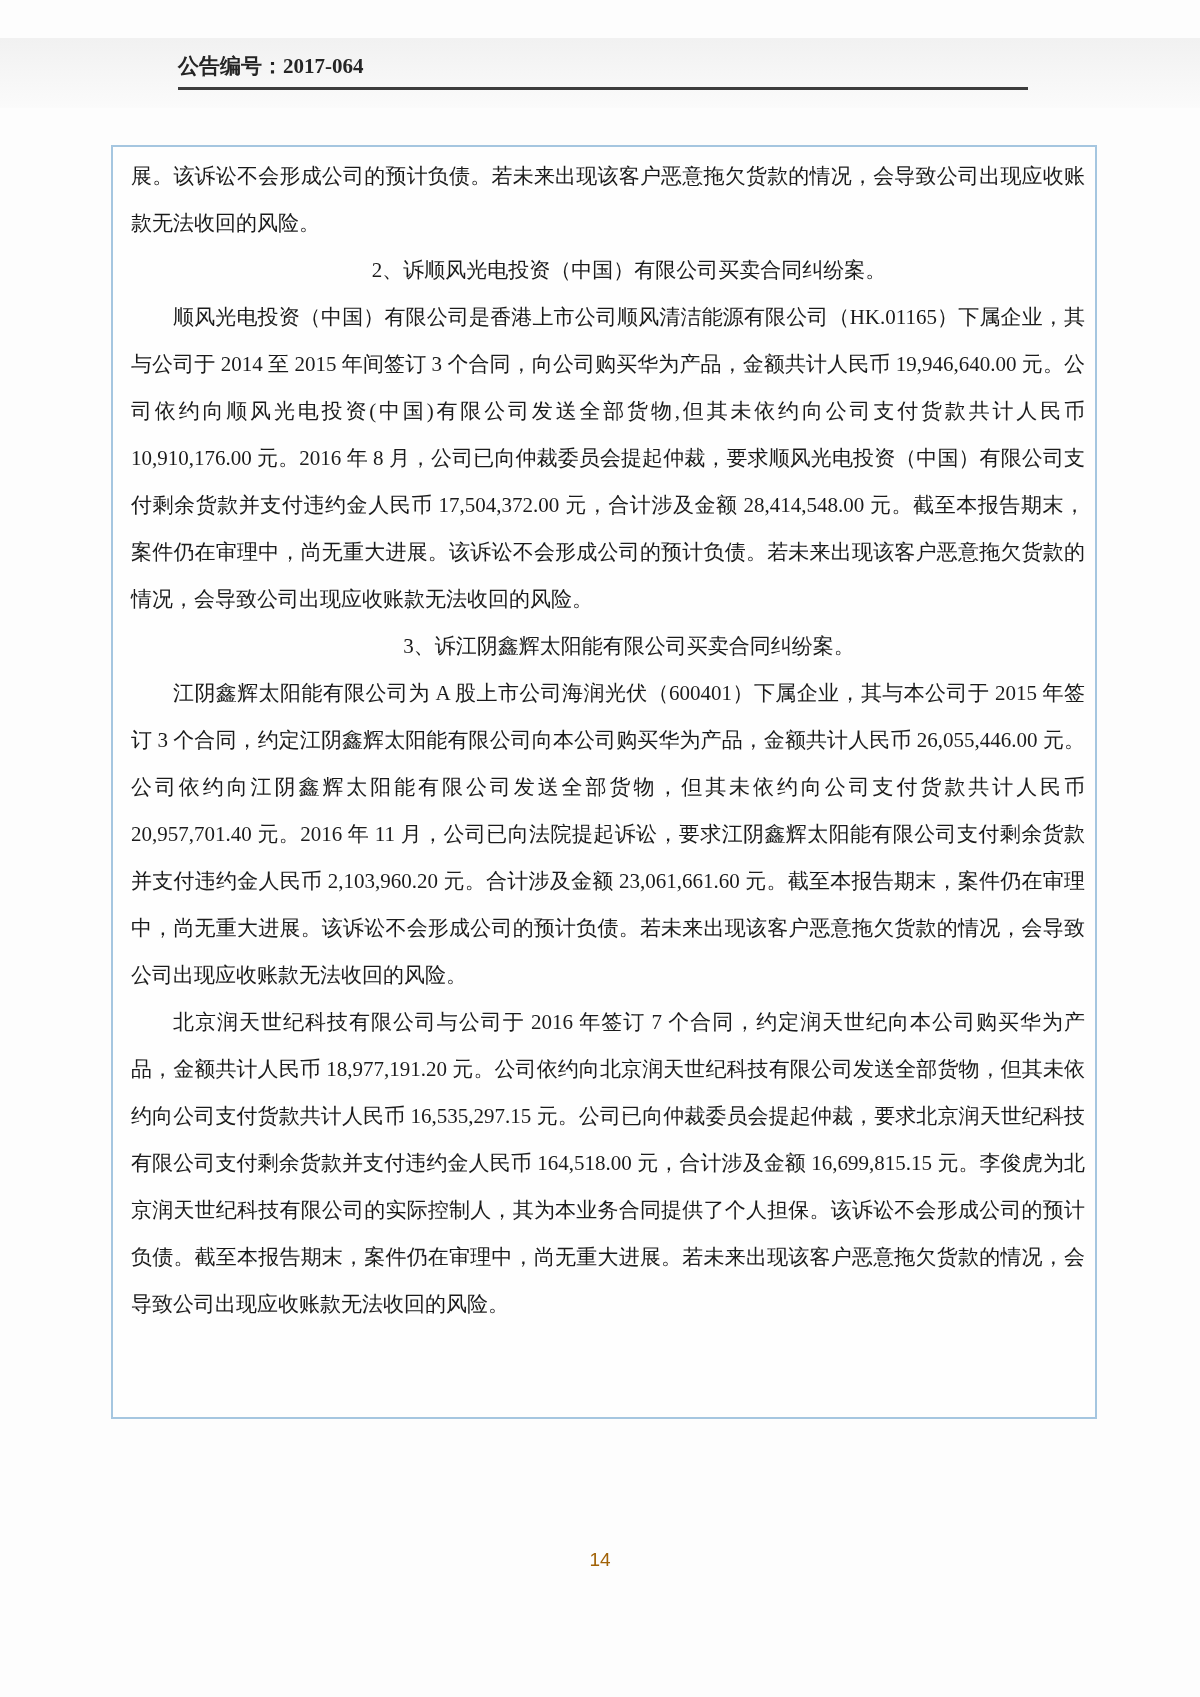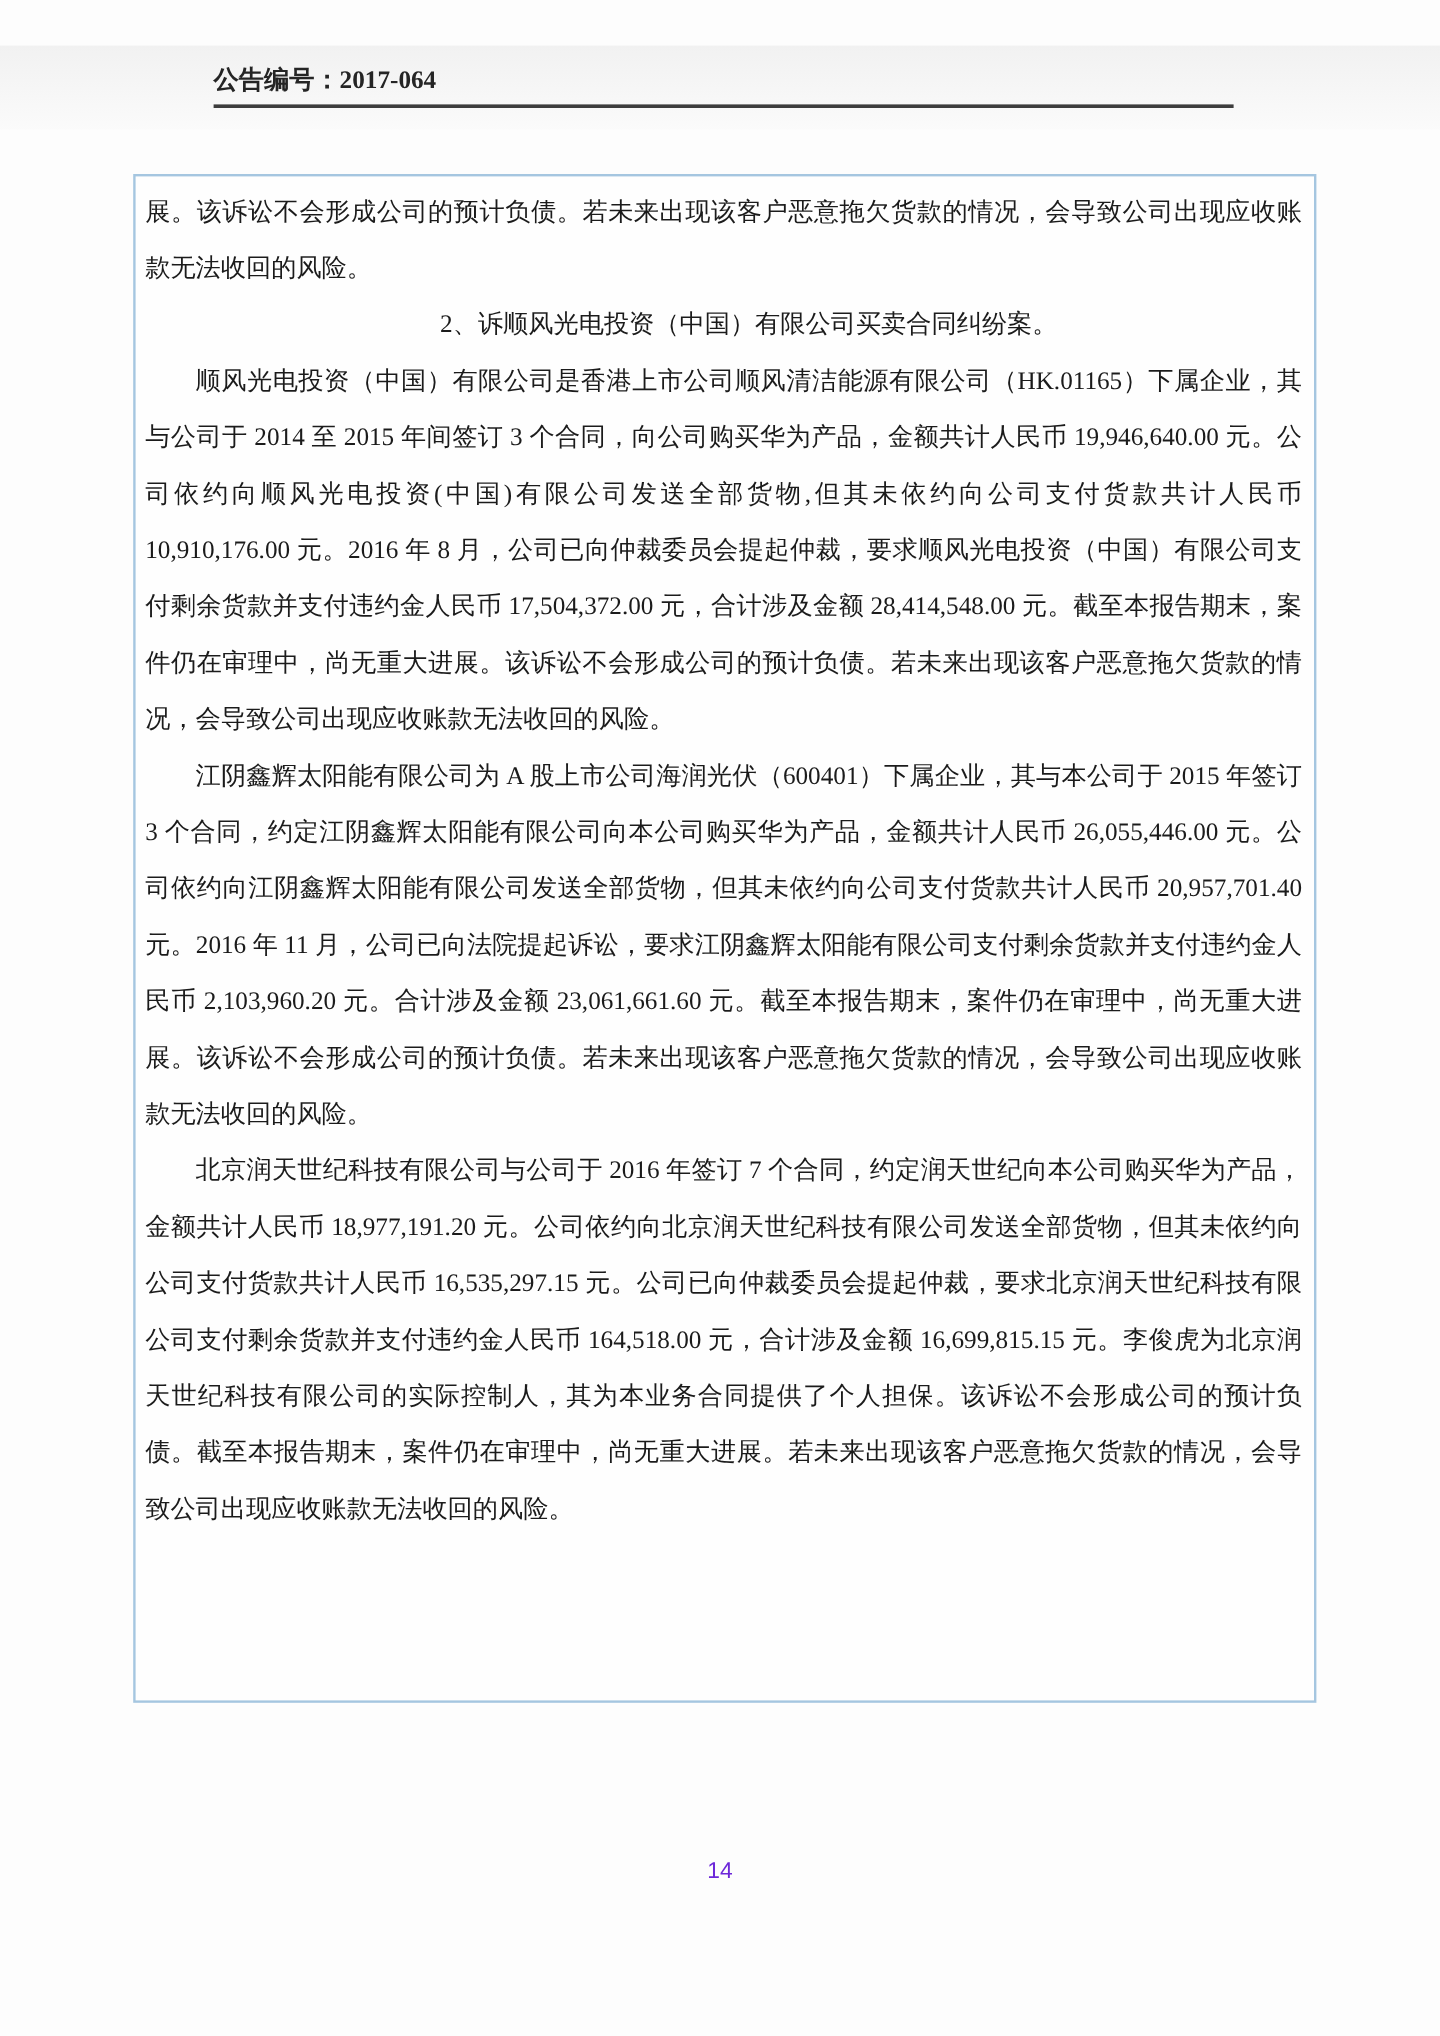--- a/index.html
+++ b/index.html
@@ -61,7 +61,7 @@
     border: 2px solid #a5c6e0;
     background: #fefefe;
     box-sizing: border-box;
-    padding: 6px 10px 0 8px;
+    padding: 6px 10px 0 18px;
   }
   .content-box p {
     margin: 0;

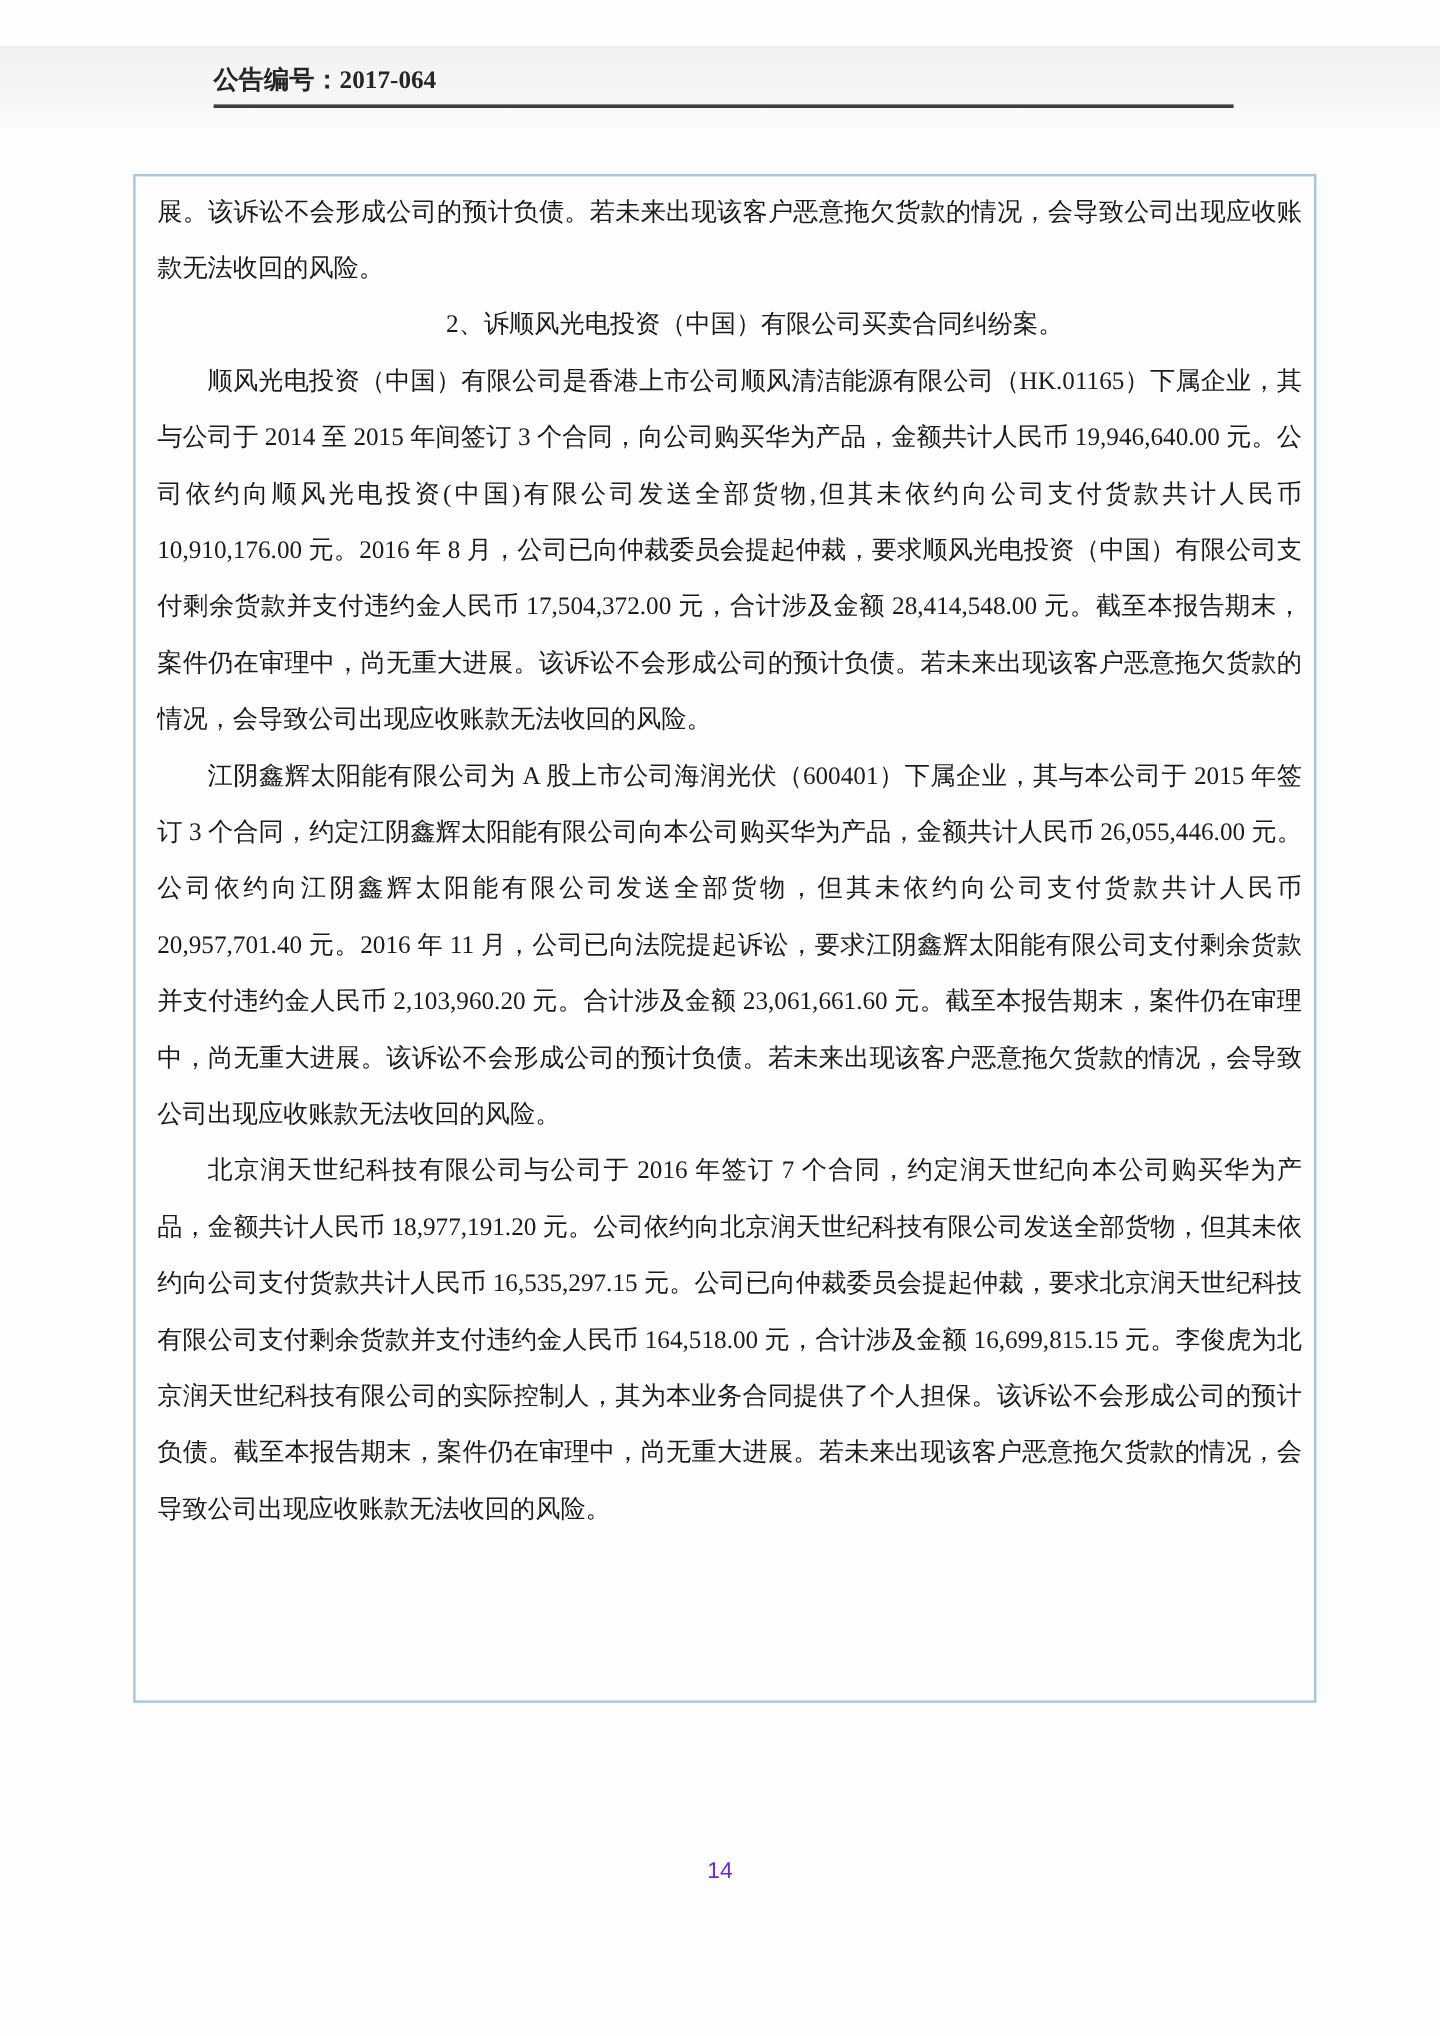--- a/index.html
+++ b/index.html
@@ -107,6 +107,7 @@
 <p class="paragraph no-indent">展。该诉讼不会形成公司的预计负债。若未来出现该客户恶意拖欠货款的情况，会导致公司出现应收账款无法收回的风险。</p>
     <p class="heading">2、诉顺风光电投资（中国）有限公司买卖合同纠纷案。</p>
     <p class="paragraph">顺风光电投资（中国）有限公司是香港上市公司顺风清洁能源有限公司（HK.01165）下属企业，其与公司于 2014 至 2015 年间签订 3 个合同，向公司购买华为产品，金额共计人民币 19,946,640.00 元。公司依约向顺风光电投资(中国)有限公司发送全部货物,但其未依约向公司支付货款共计人民币 10,910,176.00 元。2016 年 8 月，公司已向仲裁委员会提起仲裁，要求顺风光电投资（中国）有限公司支付剩余货款并支付违约金人民币 17,504,372.00 元，合计涉及金额 28,414,548.00 元。截至本报告期末，案件仍在审理中，尚无重大进展。该诉讼不会形成公司的预计负债。若未来出现该客户恶意拖欠货款的情况，会导致公司出现应收账款无法收回的风险。</p>
+    <p class="heading">3、诉江阴鑫辉太阳能有限公司买卖合同纠纷案。</p>
     <p class="paragraph">江阴鑫辉太阳能有限公司为 A 股上市公司海润光伏（600401）下属企业，其与本公司于 2015 年签订 3 个合同，约定江阴鑫辉太阳能有限公司向本公司购买华为产品，金额共计人民币 26,055,446.00 元。公司依约向江阴鑫辉太阳能有限公司发送全部货物，但其未依约向公司支付货款共计人民币 20,957,701.40 元。2016 年 11 月，公司已向法院提起诉讼，要求江阴鑫辉太阳能有限公司支付剩余货款并支付违约金人民币 2,103,960.20 元。合计涉及金额 23,061,661.60 元。截至本报告期末，案件仍在审理中，尚无重大进展。该诉讼不会形成公司的预计负债。若未来出现该客户恶意拖欠货款的情况，会导致公司出现应收账款无法收回的风险。</p>
     <p class="paragraph">北京润天世纪科技有限公司与公司于 2016 年签订 7 个合同，约定润天世纪向本公司购买华为产品，金额共计人民币 18,977,191.20 元。公司依约向北京润天世纪科技有限公司发送全部货物，但其未依约向公司支付货款共计人民币 16,535,297.15 元。公司已向仲裁委员会提起仲裁，要求北京润天世纪科技有限公司支付剩余货款并支付违约金人民币 164,518.00 元，合计涉及金额 16,699,815.15 元。李俊虎为北京润天世纪科技有限公司的实际控制人，其为本业务合同提供了个人担保。该诉讼不会形成公司的预计负债。截至本报告期末，案件仍在审理中，尚无重大进展。若未来出现该客户恶意拖欠货款的情况，会导致公司出现应收账款无法收回的风险。</p>
   </div>

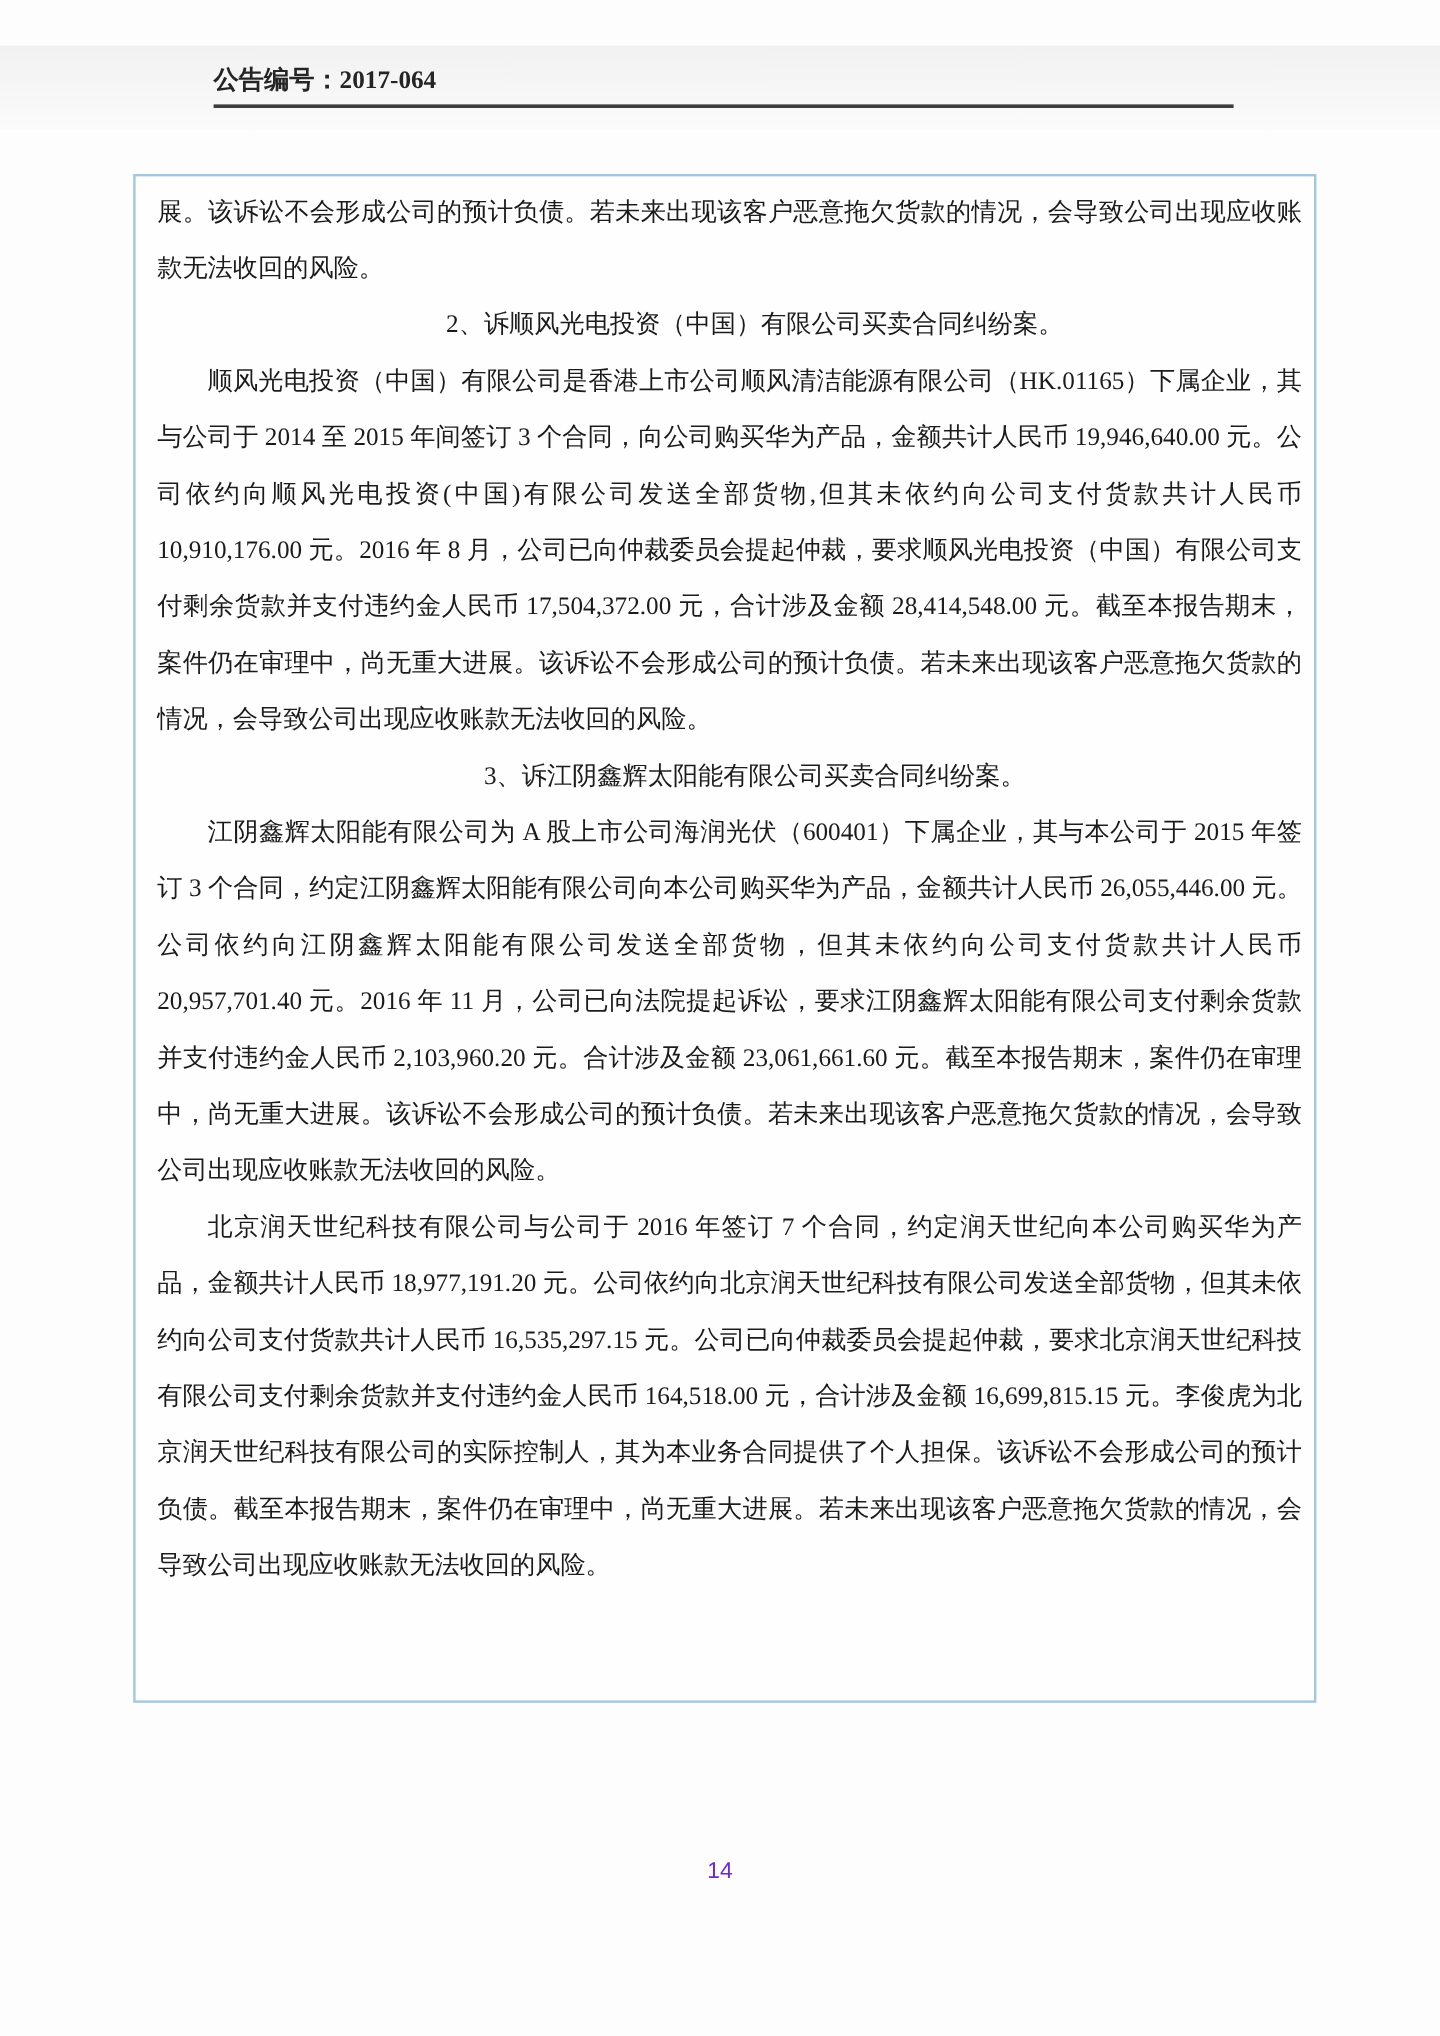--- a/index.html
+++ b/index.html
@@ -90,7 +90,7 @@
     text-align: center;
     font-family: "Liberation Sans", "DejaVu Sans", sans-serif;
     font-size: 19px;
-    color: #6d28d9;
+    color: #a16207;
   }
 </style>
 </head>

